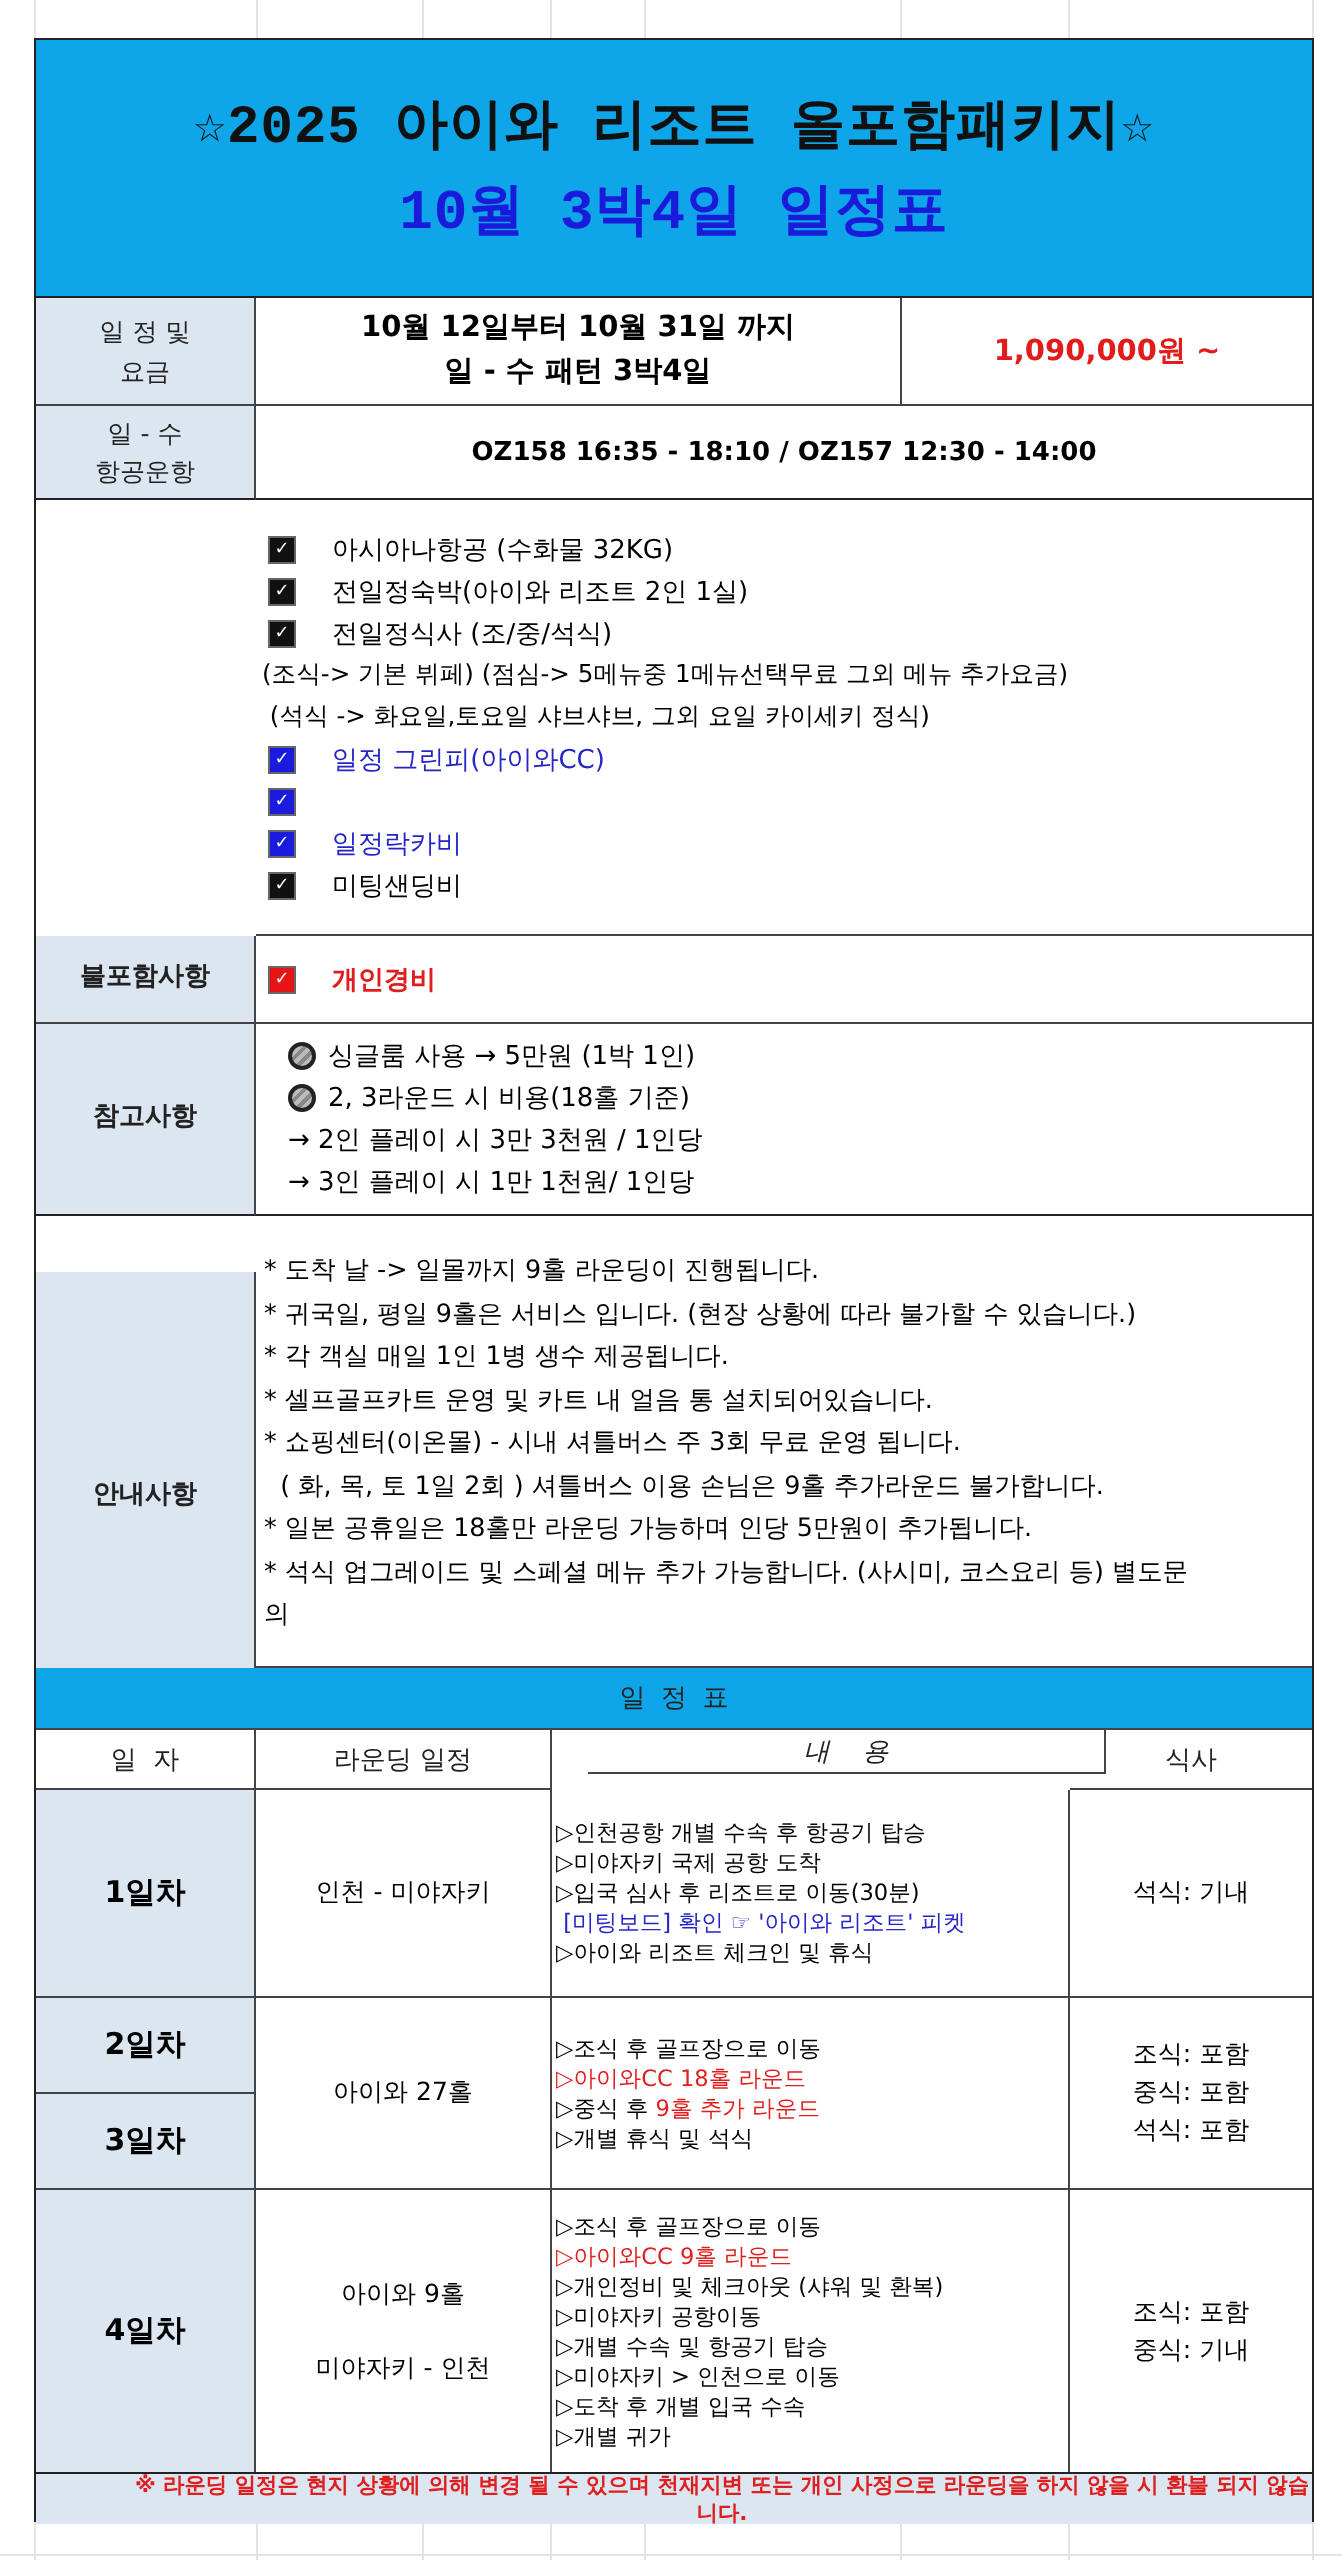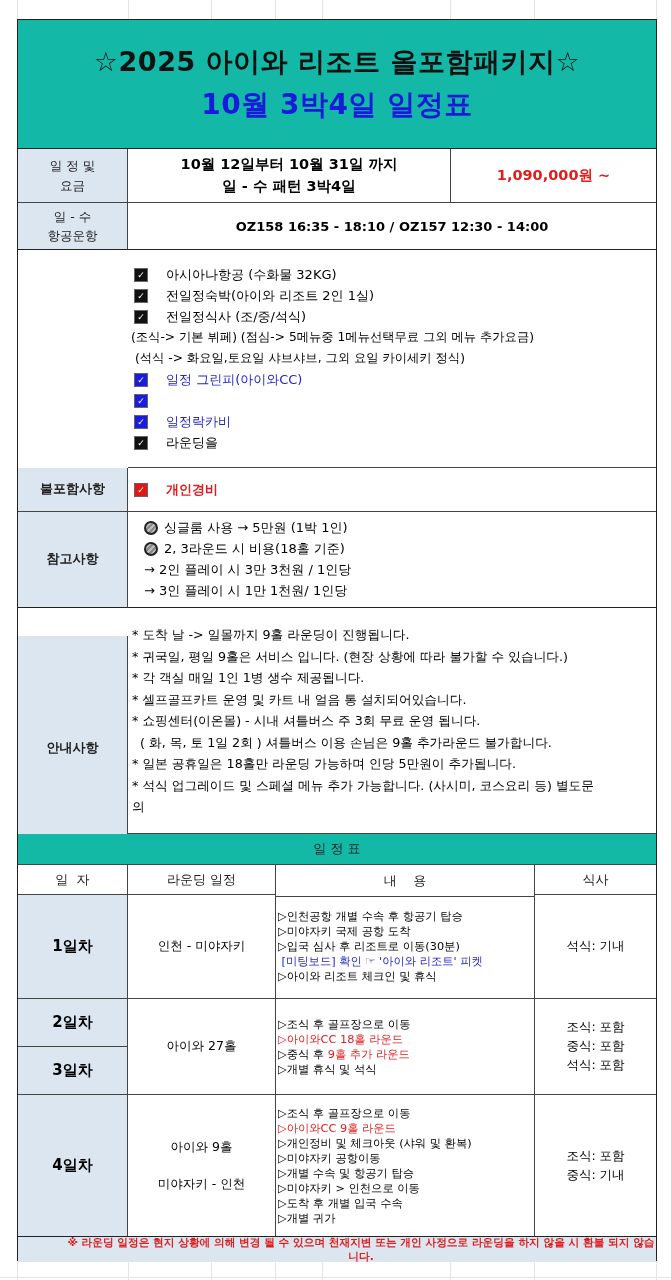--- a/index.html
+++ b/index.html
@@ -15,7 +15,7 @@
   .cell { position: absolute; border-right: 1px solid #444; border-bottom: 1px solid #444; display: flex; align-items: center; justify-content: center; text-align: center; }
   .lbl { background: #dce6f1; font-size: 12.5px; line-height: 1.55; color: #222; }
   .lbl-bold { font-weight: bold; font-size: 13px; }
-  .blue-bg { background: #14b8a6; }
+  .blue-bg { background: #0ea5e9; font-family: Liberation Mono, monospace; }
 
   .title { left: 0; top: 0; width: 638px; height: 129px; flex-direction: column; border-right: none; border-bottom: 1.5px solid #222; }
   .title .t1 { font-size: 27px; font-weight: bold; color: #111; letter-spacing: 0.5px; }

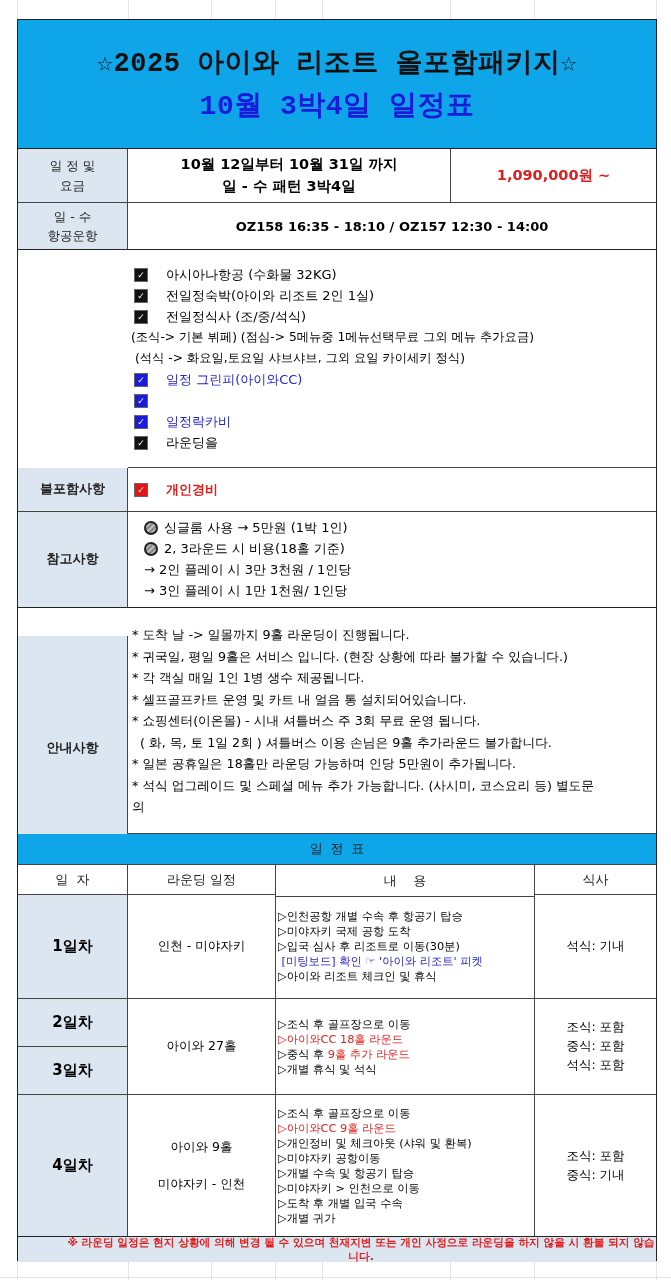--- a/index.html
+++ b/index.html
@@ -109,7 +109,7 @@
     </div>
     <div class="row" style="height:21px;padding-left:3px;">
       <span class="chk">✓</span>
-      <span>라운딩을</span>
+      <span>미팅샌딩비</span>
     </div>
   </div>
 

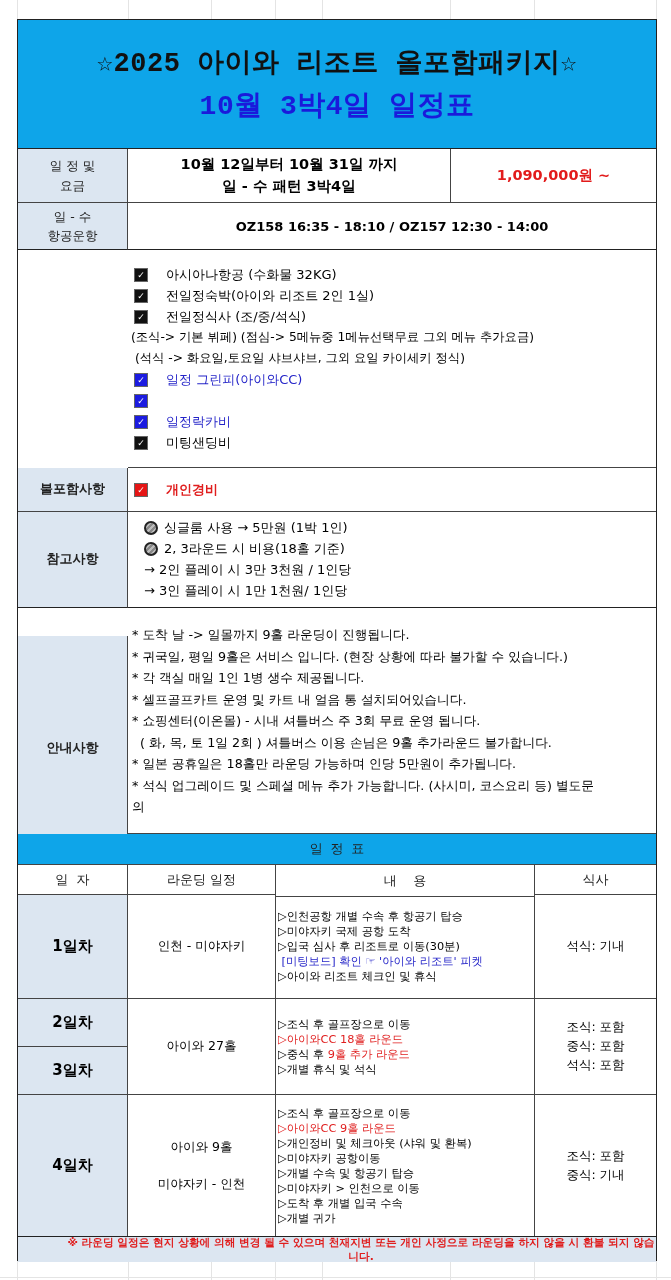--- a/index.html
+++ b/index.html
@@ -152,7 +152,7 @@
 
   <div class="cell hdr" style="left:0;top:845px;width:110px;height:30px;white-space:pre;">일  자</div>
   <div class="cell hdr" style="left:110px;top:845px;width:148px;height:30px;">라운딩 일정</div>
-  <div class="cell hdr" style="left:258px;top:845px;width:259px;height:32px;white-space:pre;">내    용</div>
+  <div class="cell hdr" style="left:276px;top:845px;width:259px;height:22px;white-space:pre;font-style:italic;">내    용</div>
   <div class="cell hdr" style="left:517px;top:845px;width:121px;height:30px;border-right:none;">식사</div>
 
   <div class="cell day" style="left:0;top:875px;width:110px;height:104px;">1일차</div>

